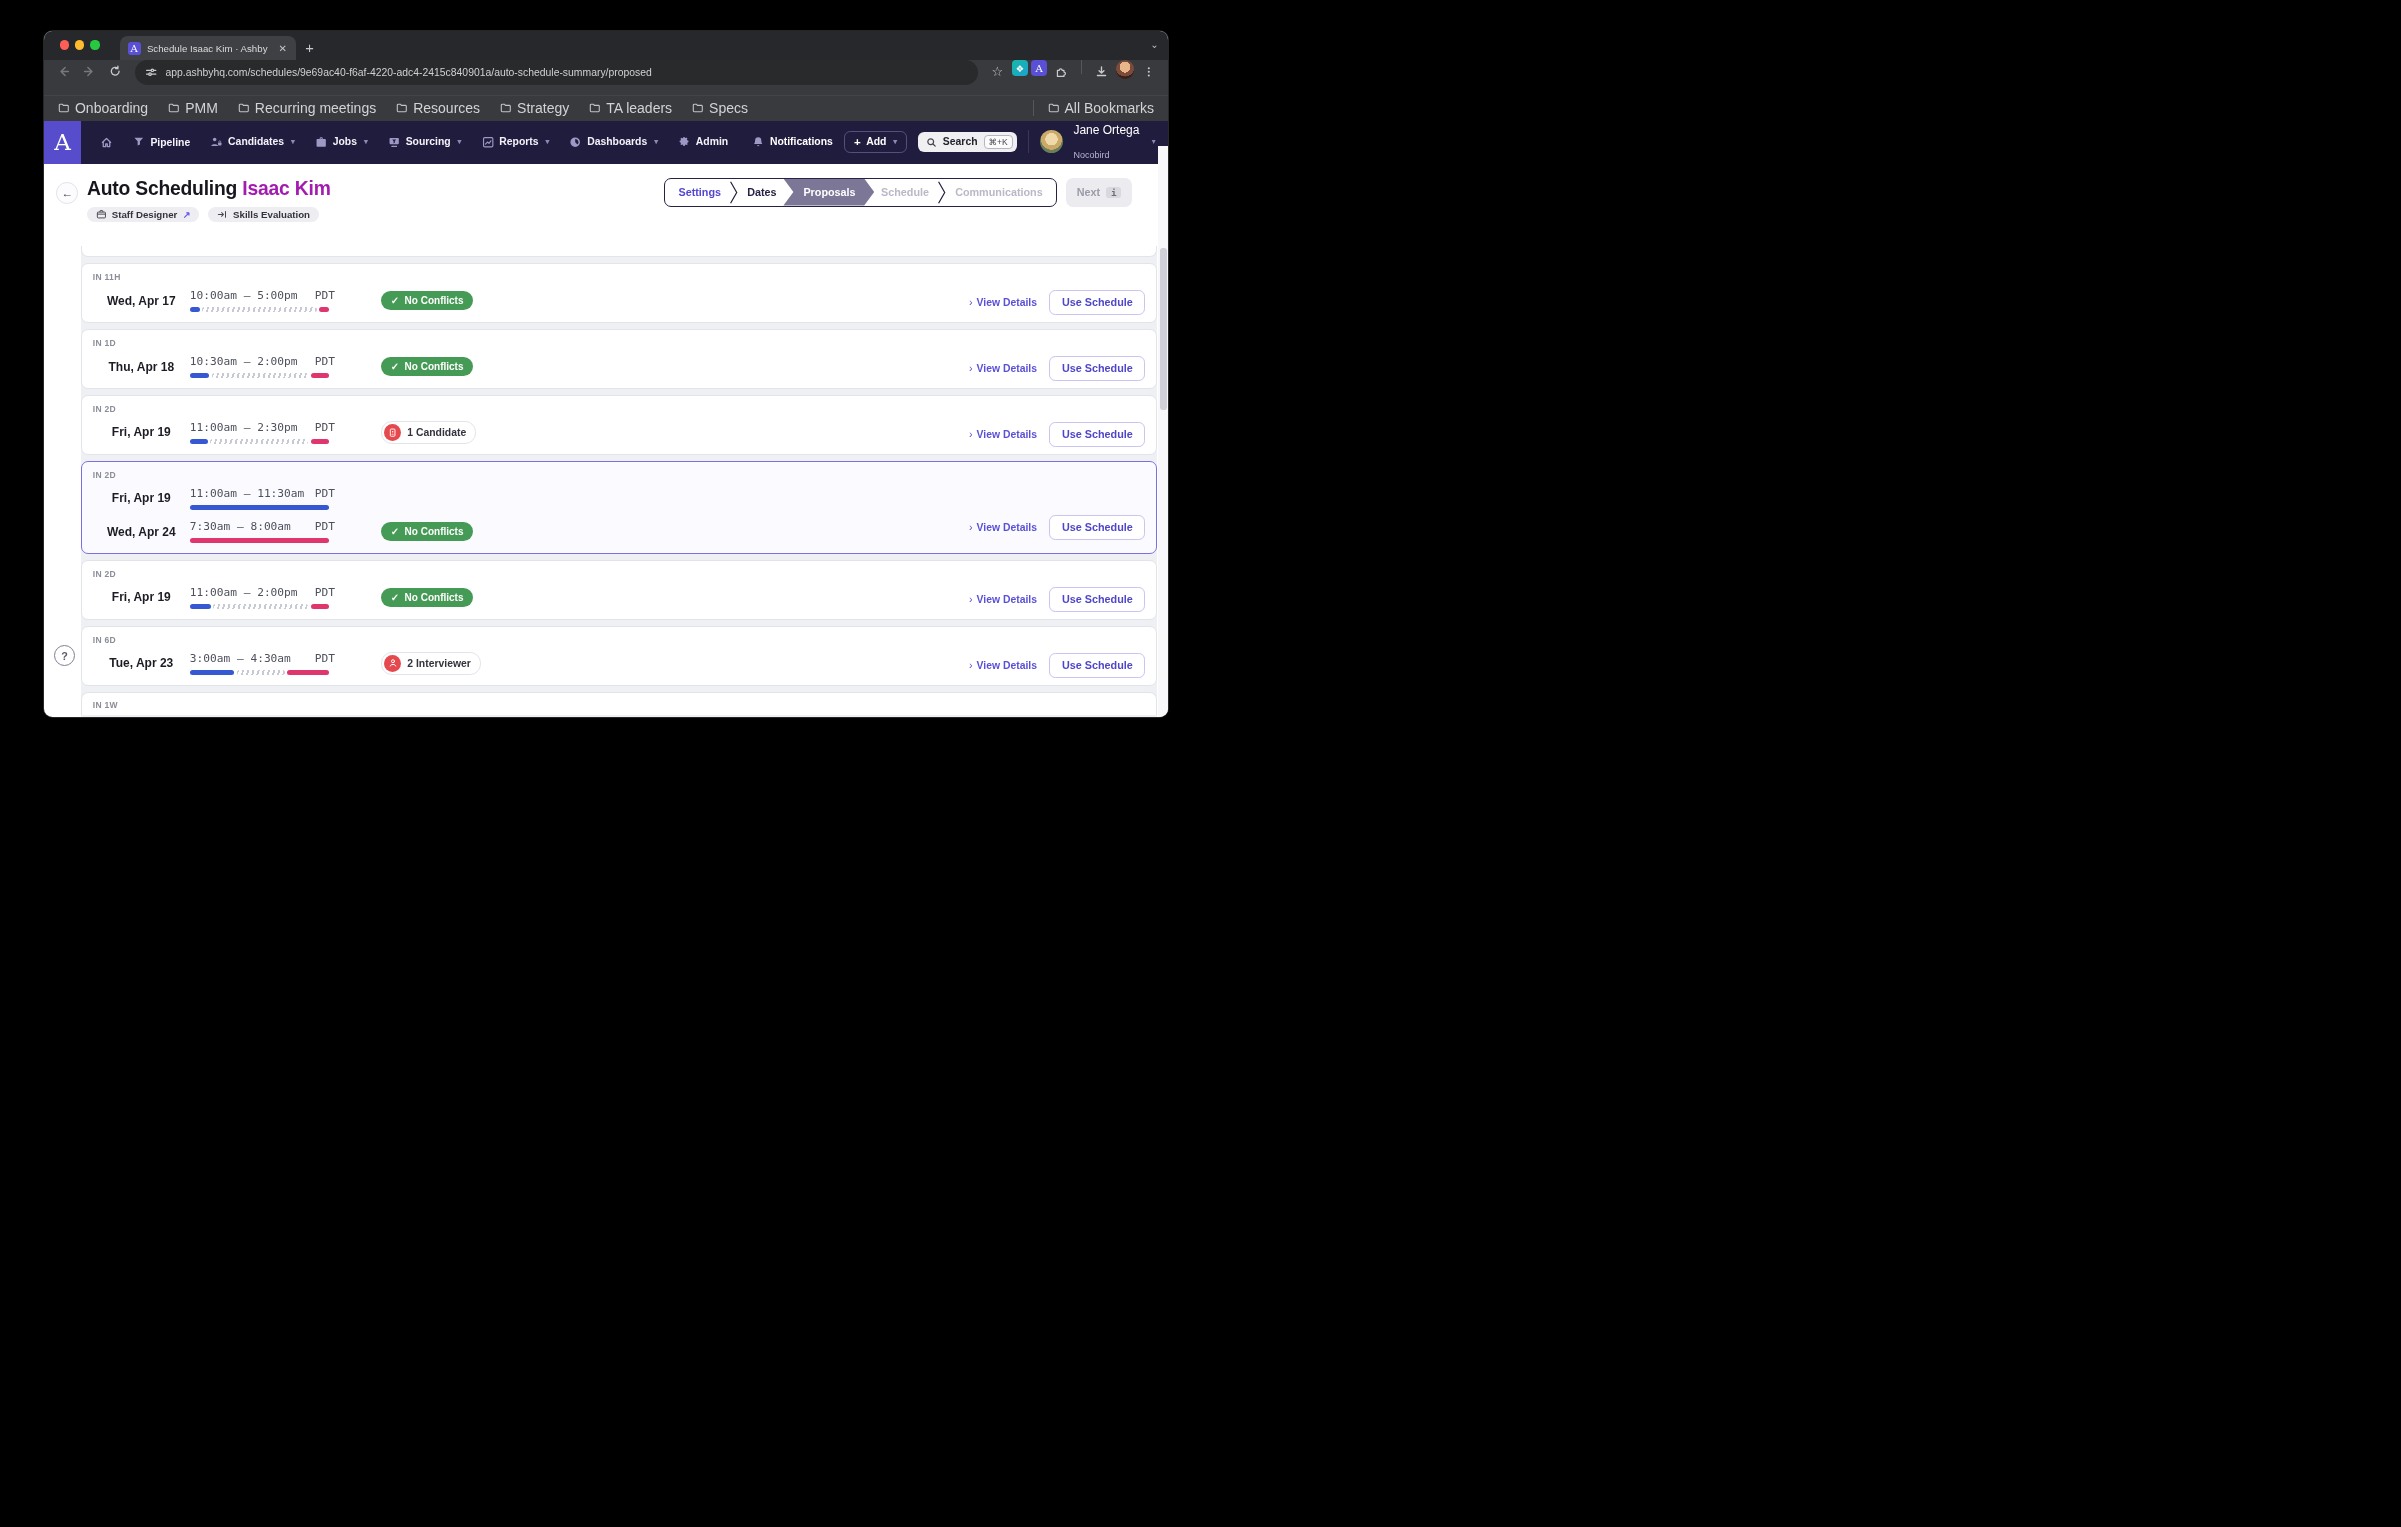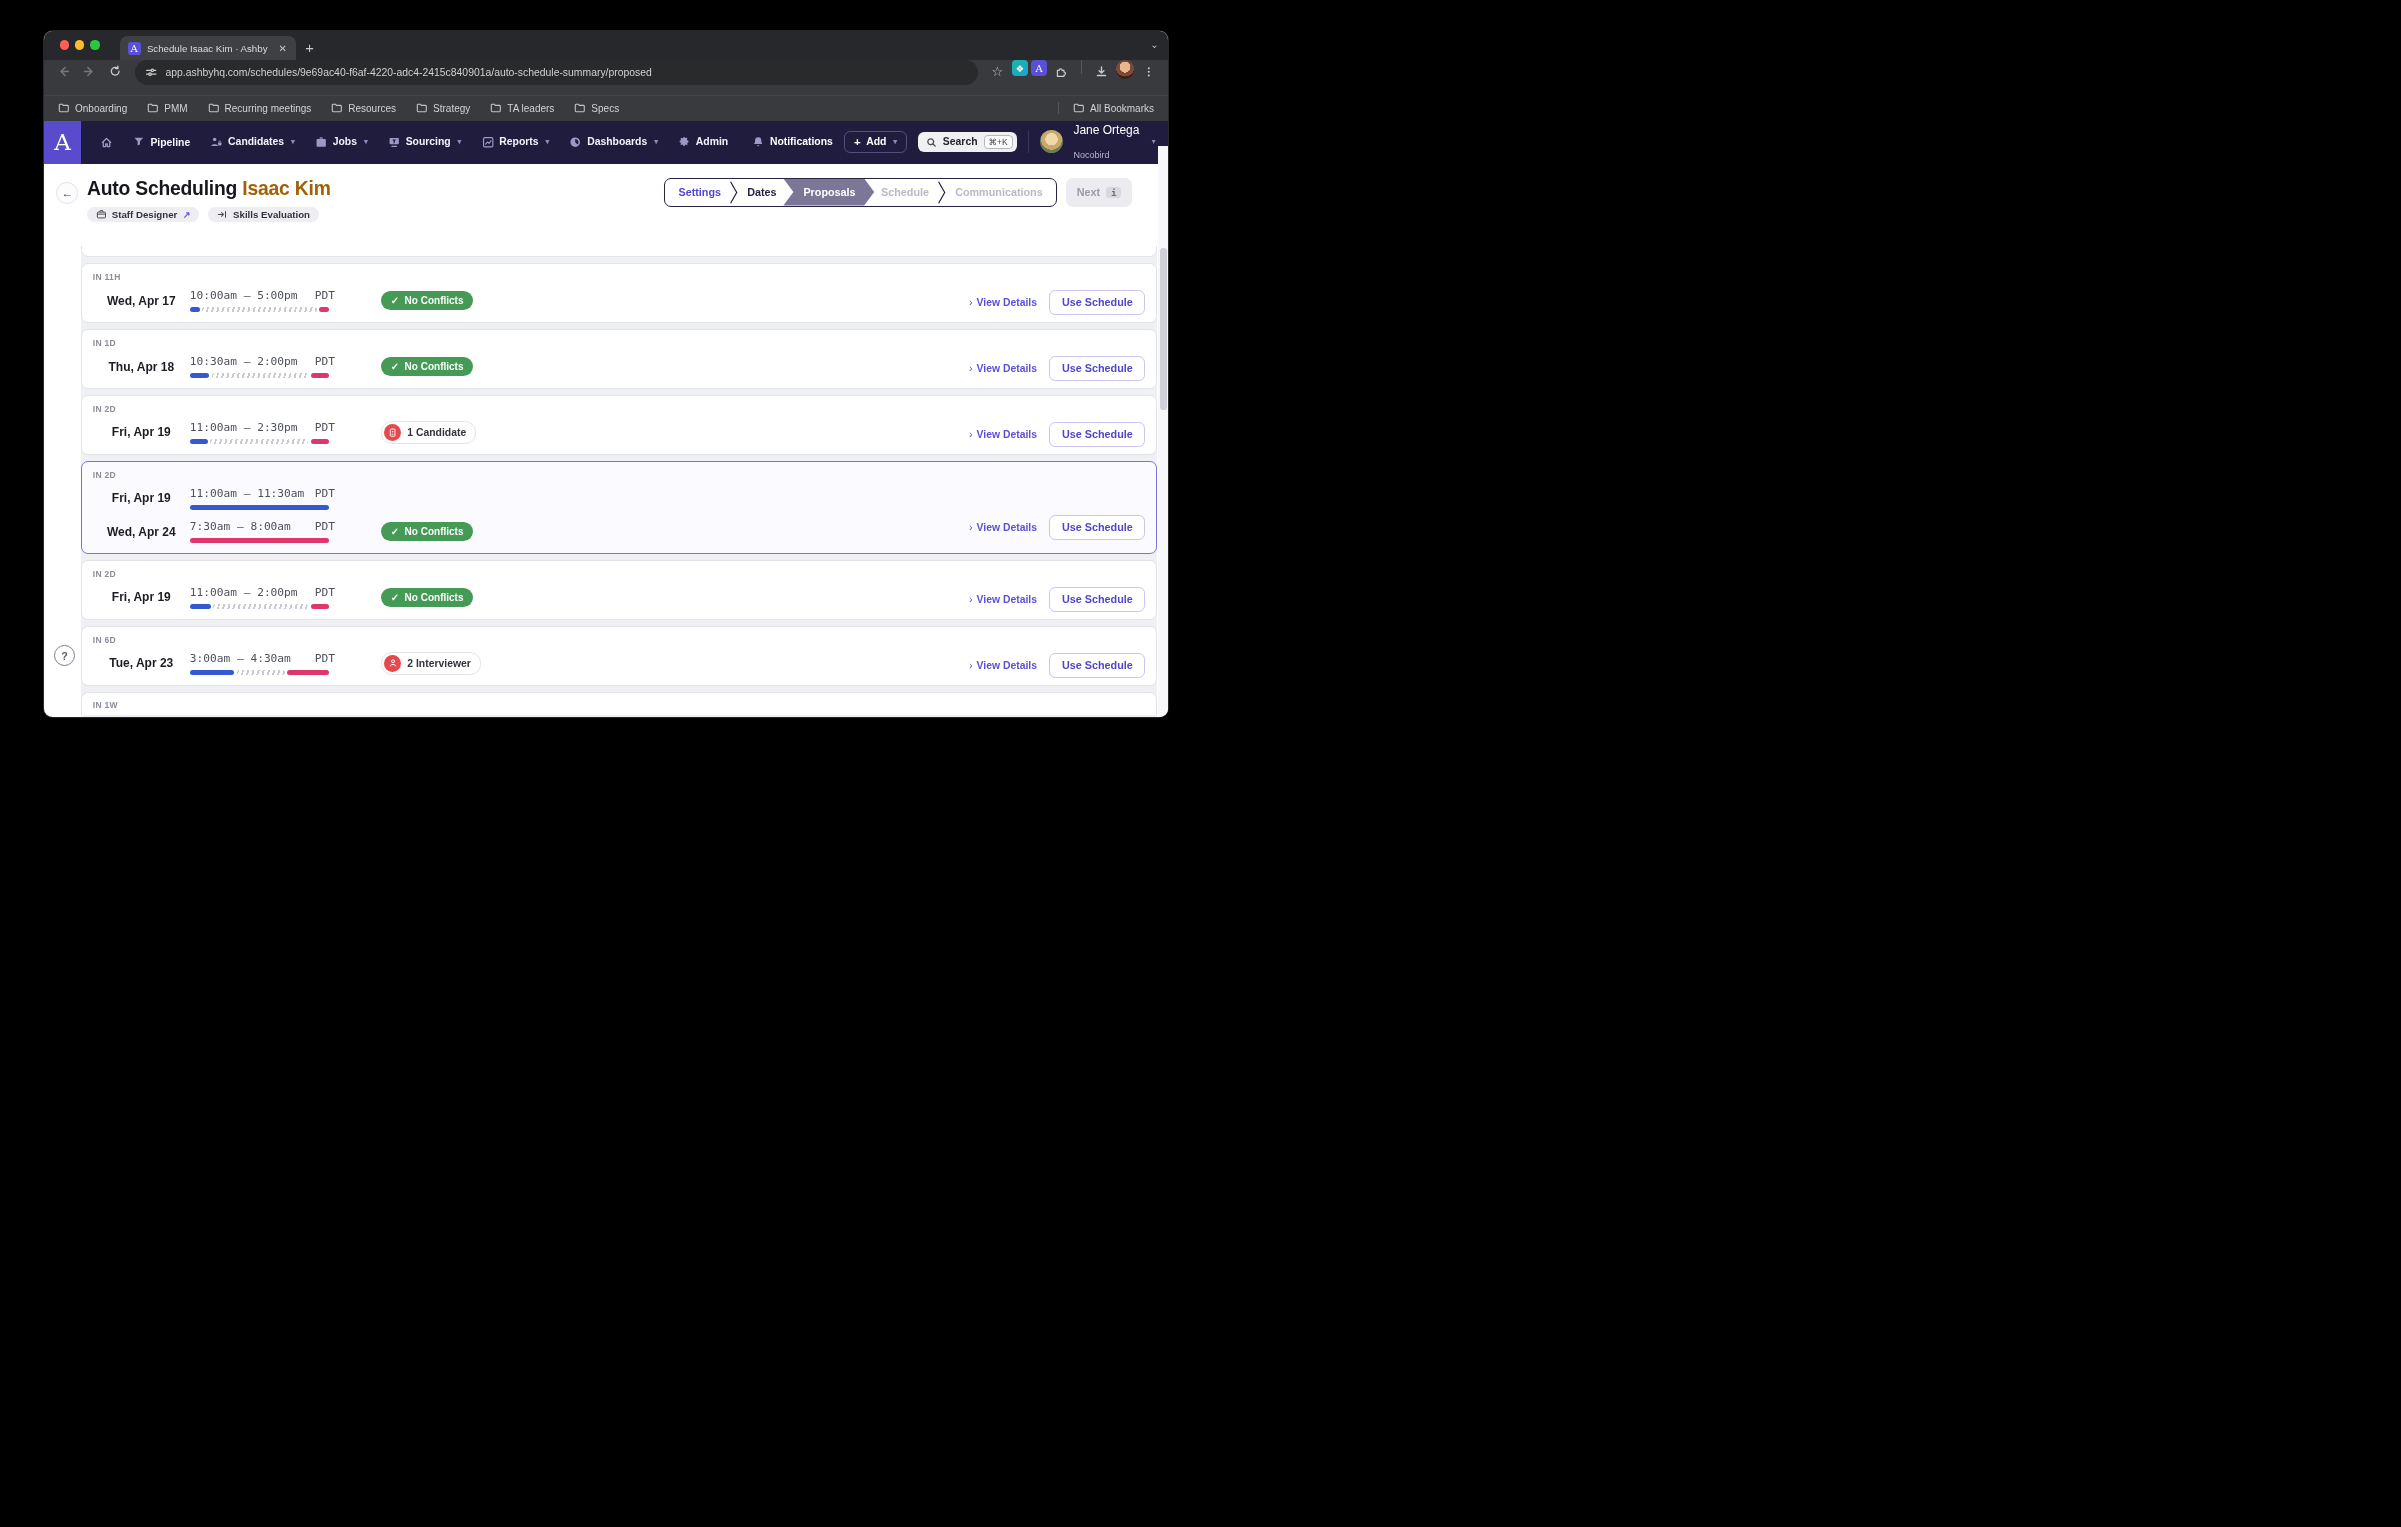--- a/index.html
+++ b/index.html
@@ -43,7 +43,7 @@
   
   .bookmarks { height:25.5px; background:#393a3d; display:flex; align-items:center; padding:0 14px; gap:20px;
     border-top:0.8px solid #434447; }
-  .bm { display:flex; align-items:center; gap:5.4px; color:#d2d3d5; font-size:10px; white-space:nowrap; }
+  .bm { display:flex; align-items:center; gap:5.4px; color:#d2d3d5; font-size:14px; white-space:nowrap; }
   .bm svg { stroke:#c2c3c5; }
   .bm-spacer { flex:1; }
 

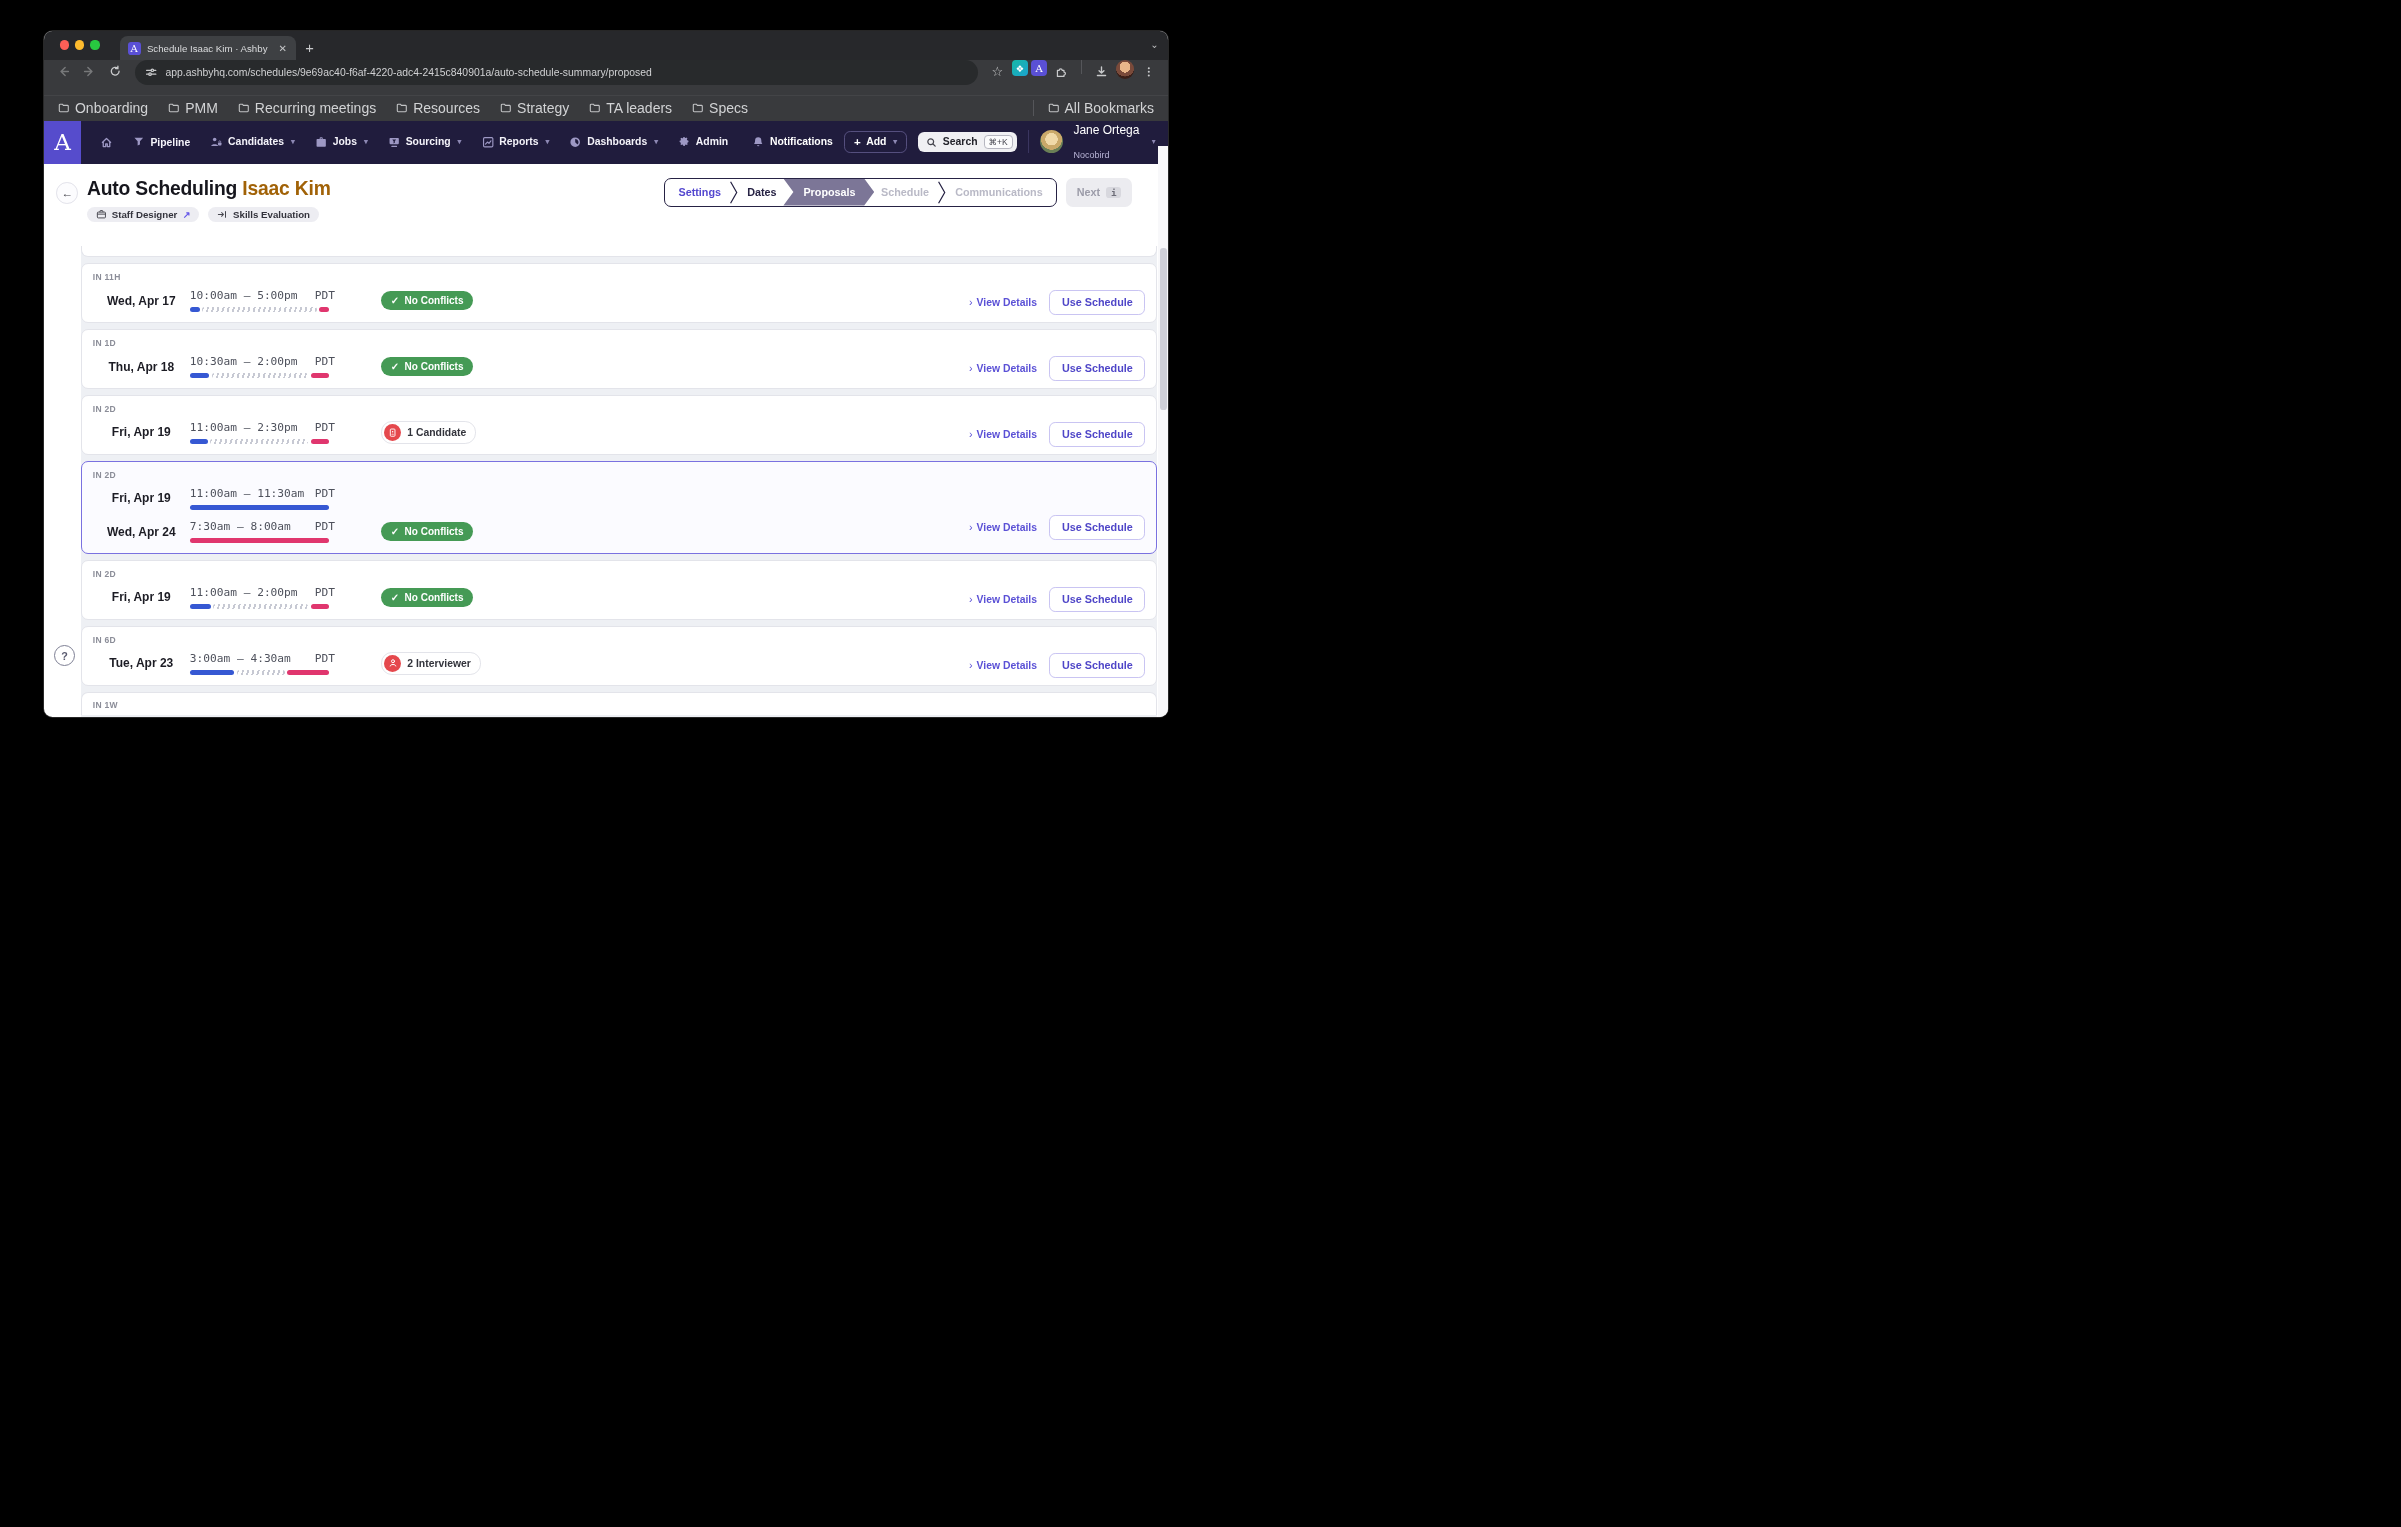--- a/index.html
+++ b/index.html
@@ -83,7 +83,7 @@
     border:0.8px solid #e2e2ea; background:#fcfcfe; display:flex; align-items:center; justify-content:center;
     color:#3c3c46; font-size:11.6px; }
   .titlerow { margin-left:20px; font-size:19.3px; font-weight:800; letter-spacing:-0.2px; color:#16161d; }
-  .titlerow .nm { color:#a16207; }
+  .titlerow .nm { color:#a21caf; }
   .tagrow { margin-left:20px; margin-top:7px; display:flex; gap:9.3px; }
   .tag { display:flex; align-items:center; gap:5.4px; background:#ededf2; border-radius:8.5px; padding:2.3px 8.5px;
     font-size:9.7px; font-weight:700; color:#33333c; }

